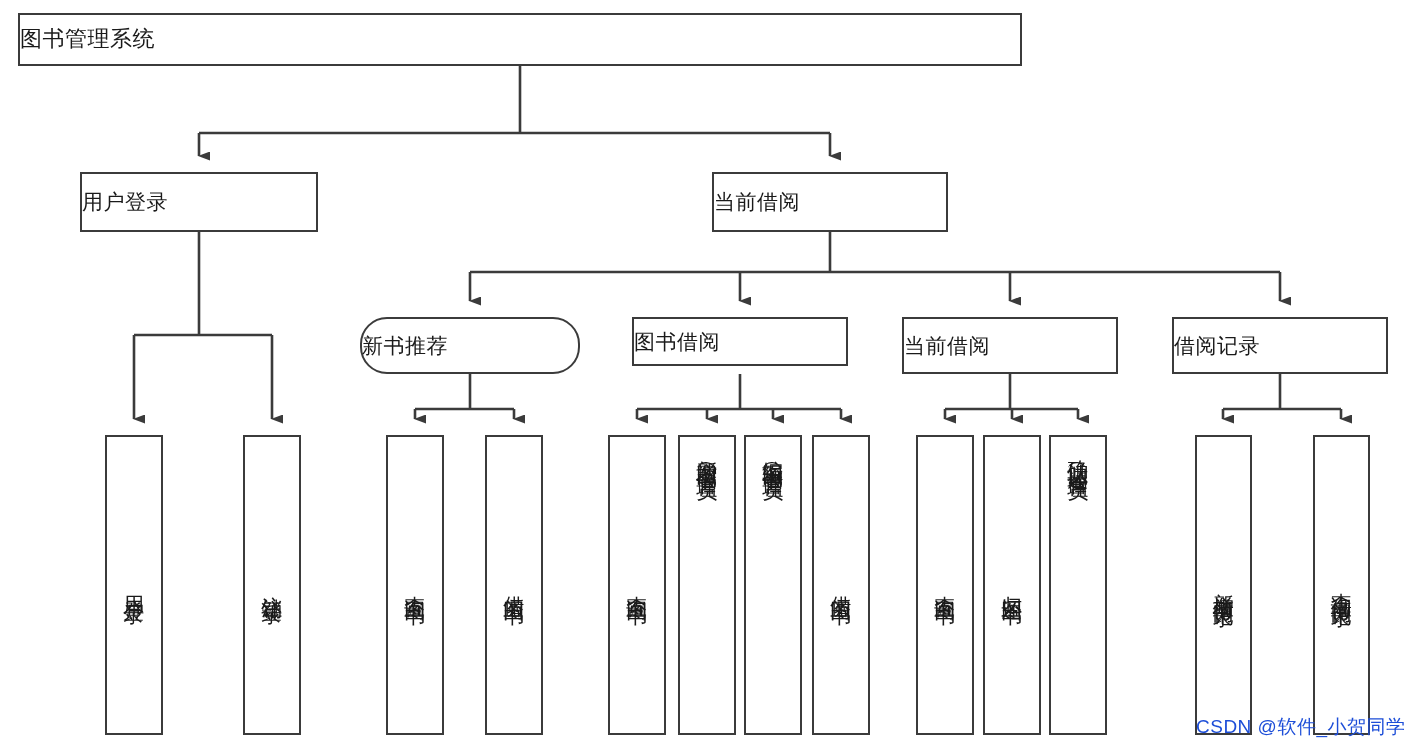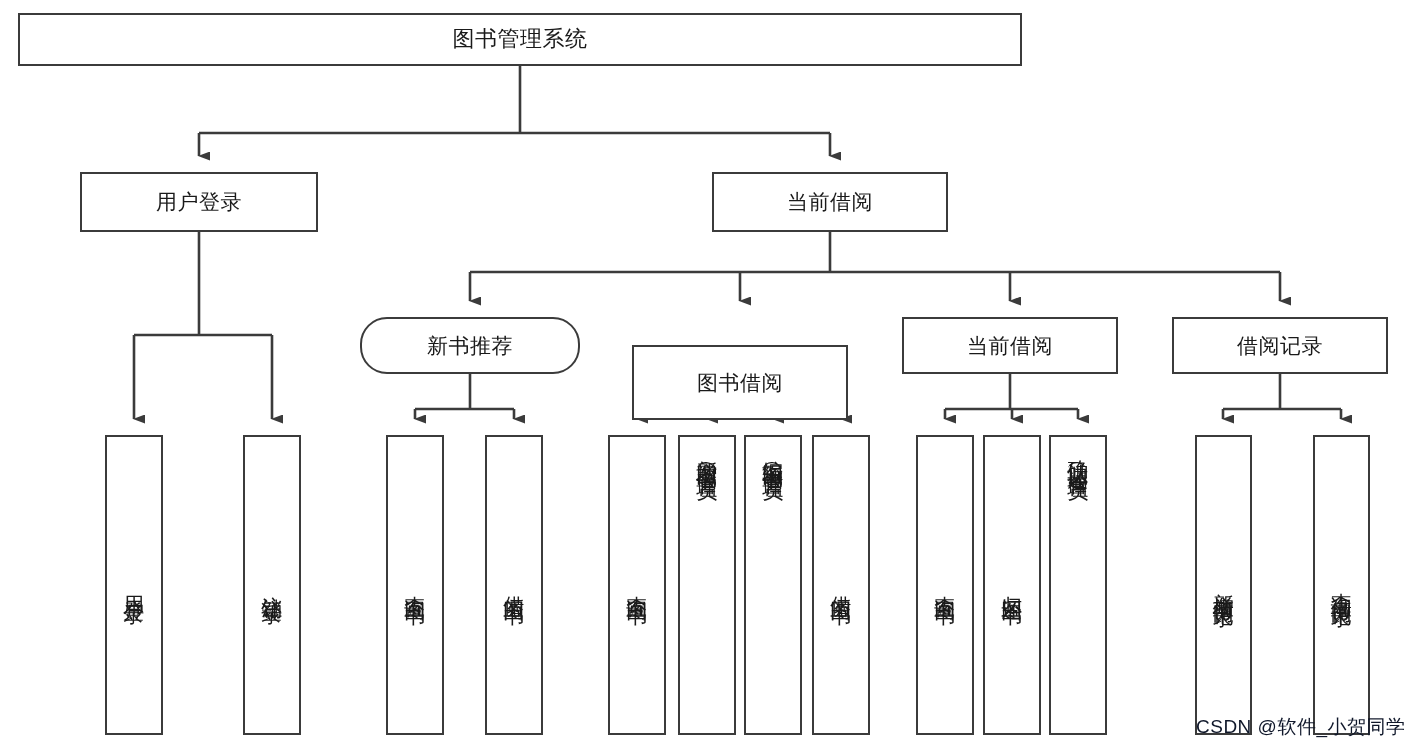--- a/index.html
+++ b/index.html
@@ -32,7 +32,6 @@
     border: 2px solid #3b3b3b;
     display: flex;
     align-items: center;
-    justify-content: center;
     color: #1a1a1a;
     z-index: 2;
   }

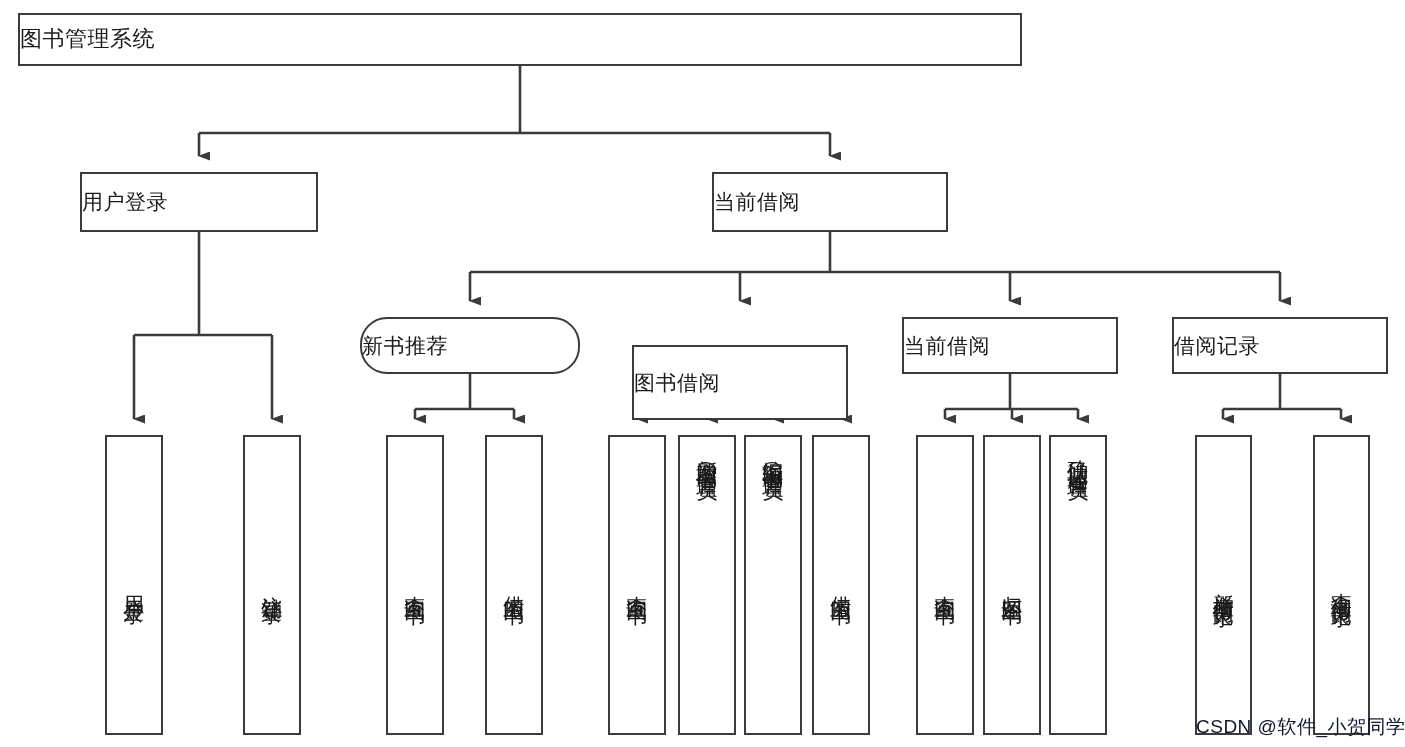--- a/index.html
+++ b/index.html
@@ -131,7 +131,7 @@
   <div class="node horiz" style="left: 360px; top: 317px; width: 220px; height: 57px; border-radius: 27px;">
     <span class="node-label">新书推荐</span>
   </div>
-  <div class="node horiz" style="left: 632px; top: 317px; width: 216px; height: 75px; margin-top: 28px;">
+  <div class="node horiz" style="left: 632px; top: 317px; width: 216px; height: 49px;">
     <span class="node-label">图书借阅</span>
   </div>
   <div class="node horiz" style="left: 1172px; top: 317px; width: 216px; height: 57px;">

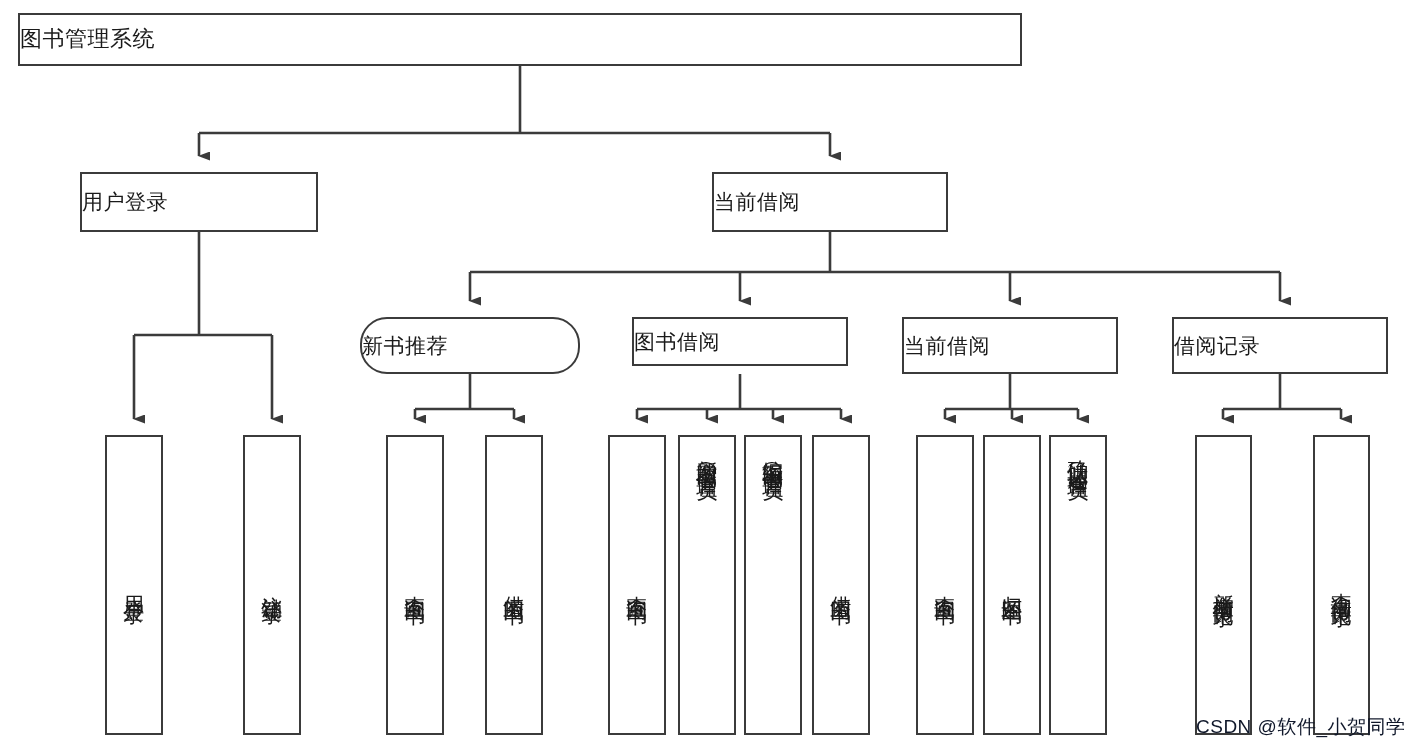--- a/index.html
+++ b/index.html
@@ -69,7 +69,7 @@
   }
   .watermark {
     position: absolute;
-    color: #0f172a;
+    color: #1d4ed8;
     font-size: 19px;
     white-space: nowrap;
     z-index: 5;

